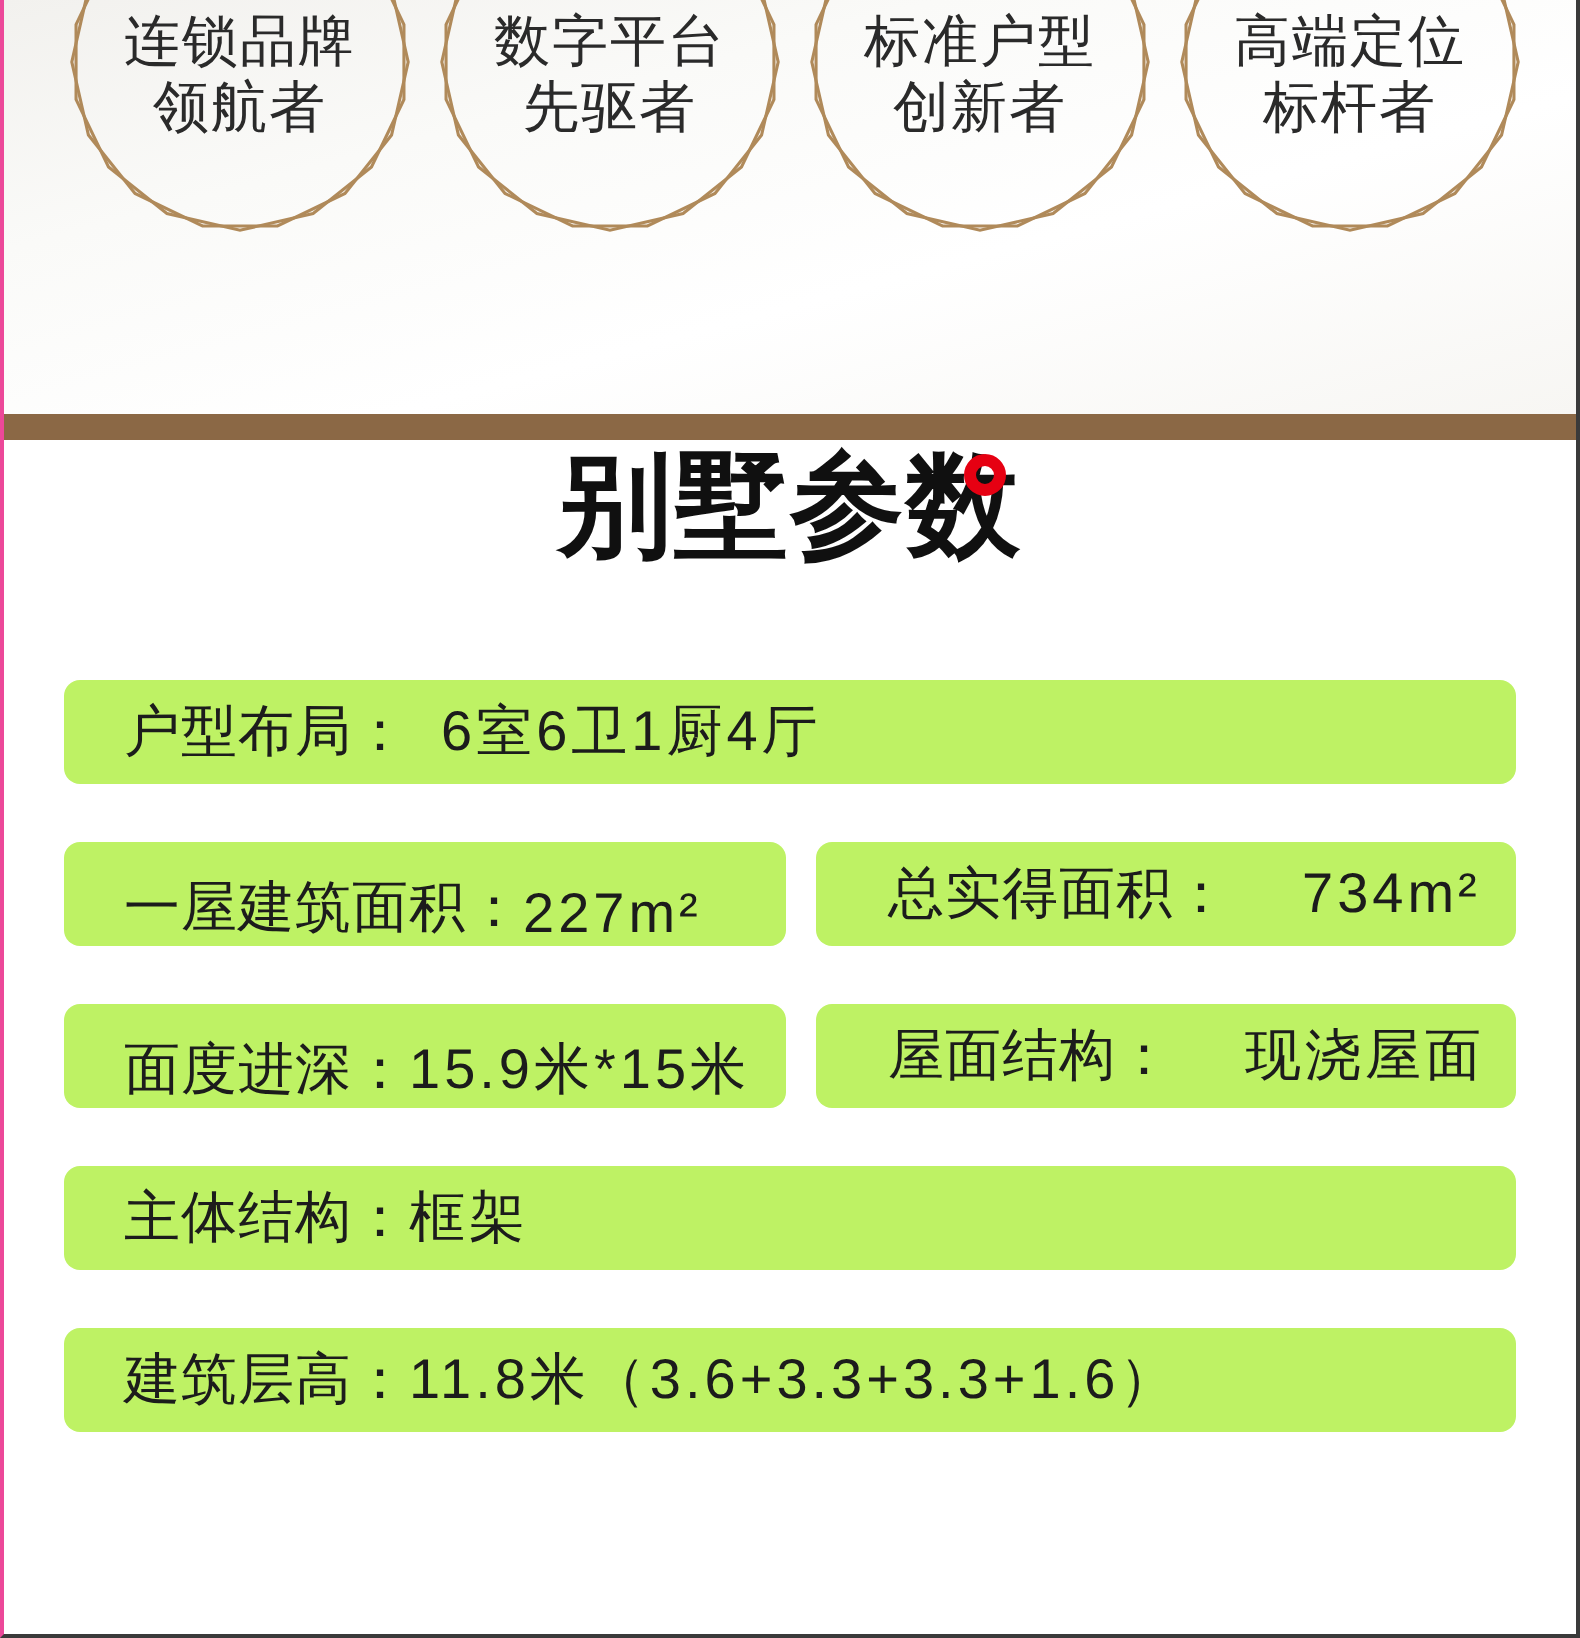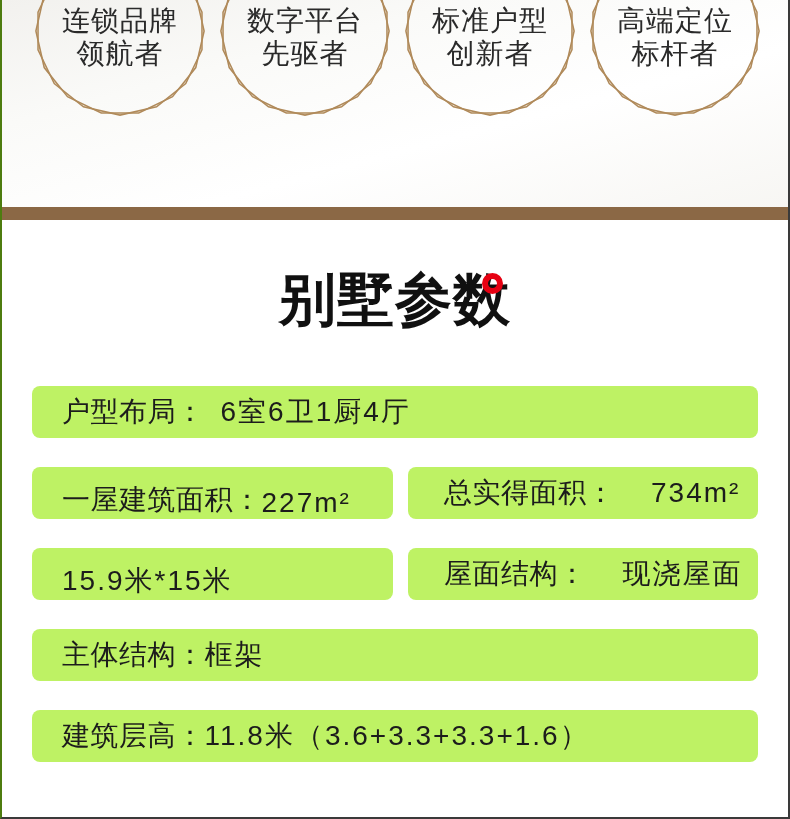--- a/index.html
+++ b/index.html
@@ -13,7 +13,7 @@
     width: 790px;
     height: 819px;
     background: #ffffff;
-    border-left: 2px solid #4d7c0f;
+    border-left: 2px solid #ec4899;
     border-right: 2px solid #3a3a3a;
     border-bottom: 2px solid #3a3a3a;
     overflow: hidden;

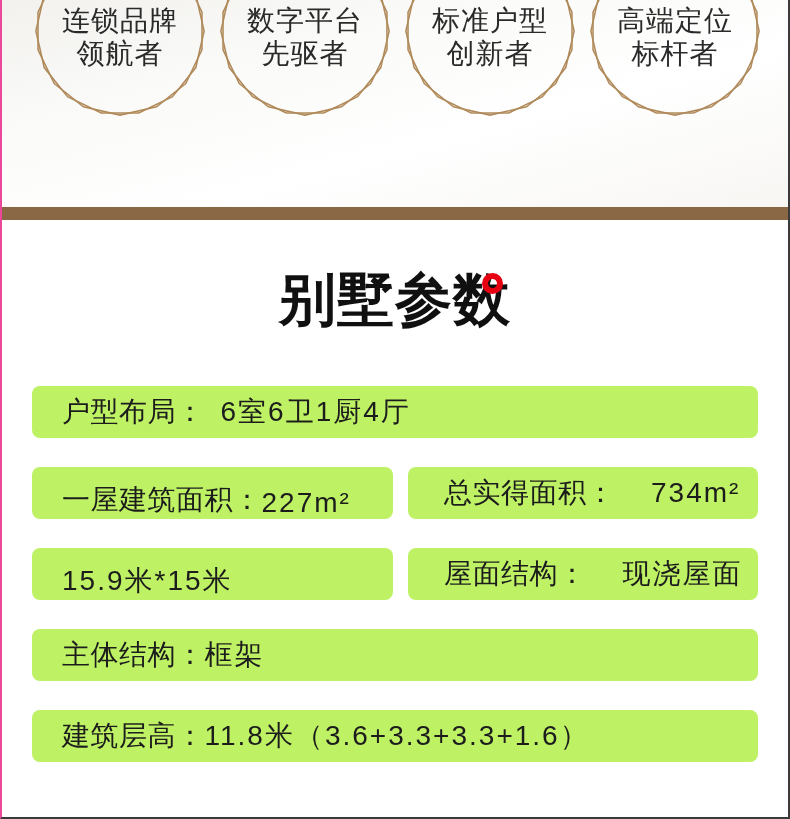--- a/index.html
+++ b/index.html
@@ -55,7 +55,7 @@
     background: #8b6845;
   }
   
-  .panel { padding-top: 46px; }
+  .panel { }
   .title-row {
     position: relative;
     text-align: center;

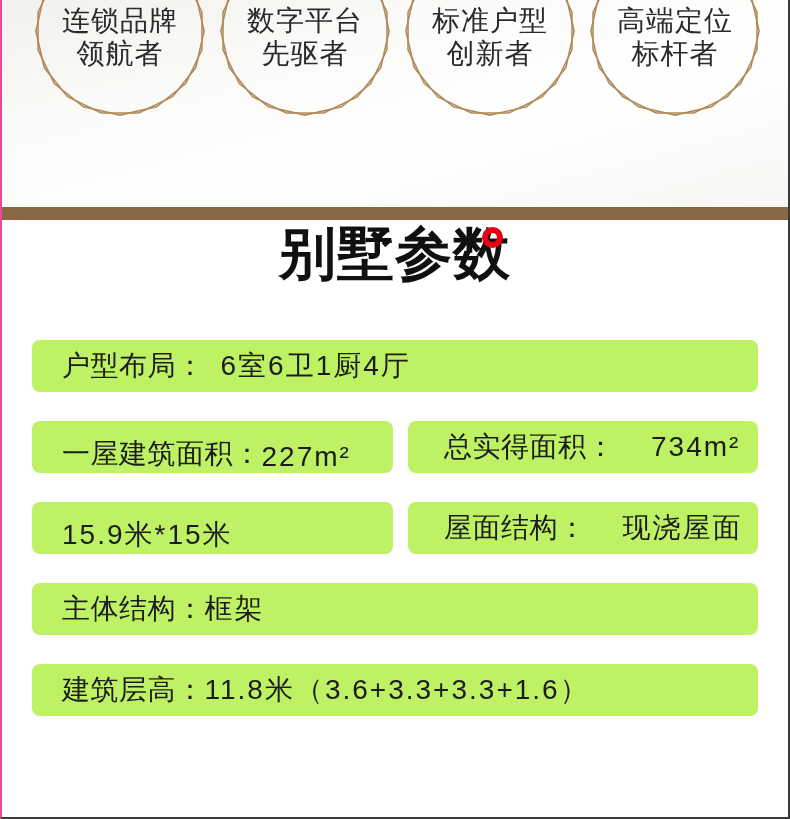--- a/index.html
+++ b/index.html
@@ -183,6 +183,7 @@
 
       <div class="p-row">
         <div class="p-box p-half-l">
+          <span class="p-label">面度进深：</span>
           <span class="p-value">15.9米*15米</span>
         </div>
         <div class="p-box p-half-r">

